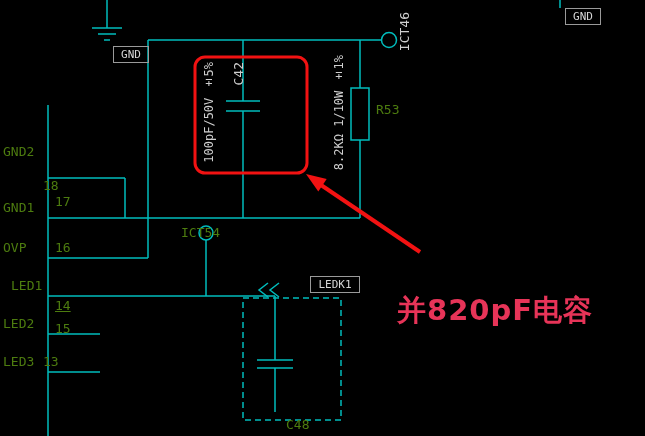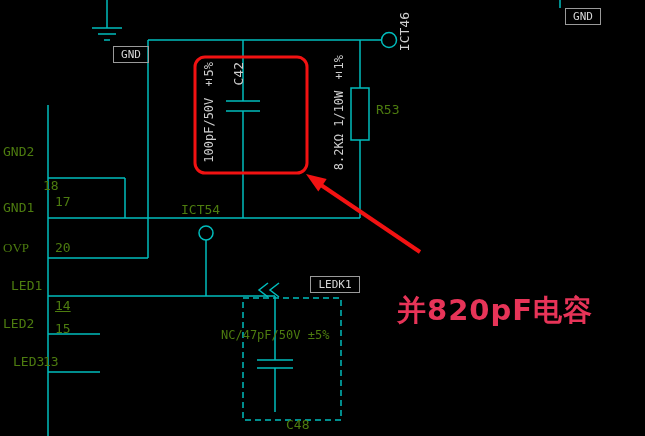--- a/index.html
+++ b/index.html
@@ -81,7 +81,7 @@
   <div class="vtext" style="left:203px;top:62px;">100pF/50V ±5%</div>
   <div class="vtext" style="left:333px;top:55px;">8.2KΩ 1/10W ±1%</div>
   <div class="lbl" style="left:376px;top:103px;">R53</div>
-  <div class="lbl" style="left:181px;top:203px;">ICT54</div>
+  <div class="lbl" style="left:181px;top:226px;">ICT54</div>
   <div class="lbl sm" style="left:221px;top:329px;">NC/47pF/50V ±5%</div>
   <div class="lbl" style="left:286px;top:370px;margin-top:48px;">C48</div>
 

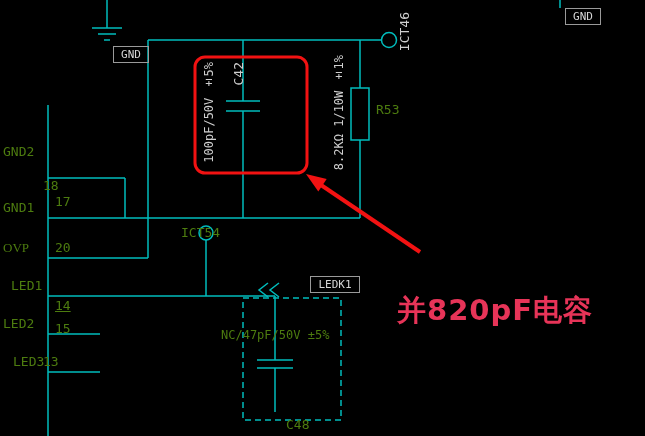--- a/index.html
+++ b/index.html
@@ -64,7 +64,7 @@
 
   <div class="lbl" style="left:3px;top:145px;">GND2</div>
   <div class="lbl" style="left:3px;top:201px;">GND1</div>
-  <div class="lbl" style="left:3px;top:241px;font-family:Liberation Serif, serif;">OVP</div>
+  <div class="lbl" style="left:3px;top:241px;">OVP</div>
   <div class="lbl" style="left:3px;top:279px;margin-left:8px;">LED1</div>
   <div class="lbl" style="left:3px;top:317px;">LED2</div>
   <div class="lbl" style="left:13px;top:355px;">LED3</div>

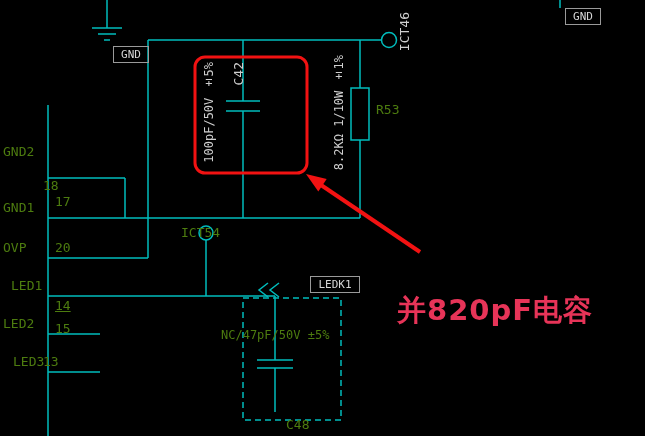--- a/index.html
+++ b/index.html
@@ -71,7 +71,7 @@
 
   <div class="lbl" style="left:43px;top:161px;margin-top:18px;">18</div>
   <div class="lbl" style="left:55px;top:195px;">17</div>
-  <div class="lbl" style="left:55px;top:241px;">20</div>
+  <div class="lbl" style="left:55px;top:241px;">16</div>
   <div class="lbl" style="left:55px;top:279px;margin-top:43px;">15</div>
   <div class="lbl" style="left:55px;top:299px;text-decoration:underline;">14</div>
   <div class="lbl" style="left:43px;top:355px;">13</div>

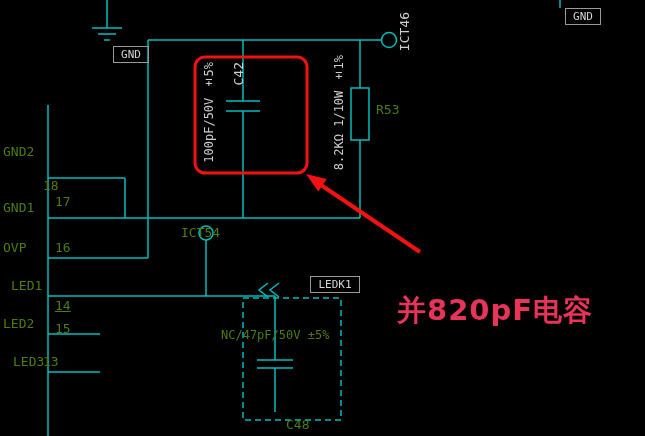--- a/index.html
+++ b/index.html
@@ -82,7 +82,6 @@
   <div class="vtext" style="left:333px;top:55px;">8.2KΩ 1/10W ±1%</div>
   <div class="lbl" style="left:376px;top:103px;">R53</div>
   <div class="lbl" style="left:181px;top:226px;">ICT54</div>
-  <div class="lbl sm" style="left:221px;top:329px;">NC/47pF/50V ±5%</div>
   <div class="lbl" style="left:286px;top:370px;margin-top:48px;">C48</div>
 
   <div class="red-note" style="left:397px;top:296px;font-size:29px;">并820pF电容</div>

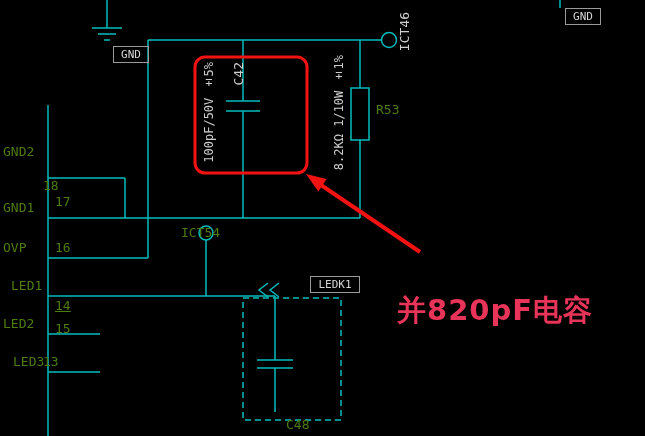--- a/index.html
+++ b/index.html
@@ -67,7 +67,7 @@
   <div class="lbl" style="left:3px;top:241px;">OVP</div>
   <div class="lbl" style="left:3px;top:279px;margin-left:8px;">LED1</div>
   <div class="lbl" style="left:3px;top:317px;">LED2</div>
-  <div class="lbl" style="left:13px;top:355px;">LED3</div>
+  <div class="lbl" style="left:3px;top:355px;">LED3</div>
 
   <div class="lbl" style="left:43px;top:161px;margin-top:18px;">18</div>
   <div class="lbl" style="left:55px;top:195px;">17</div>

